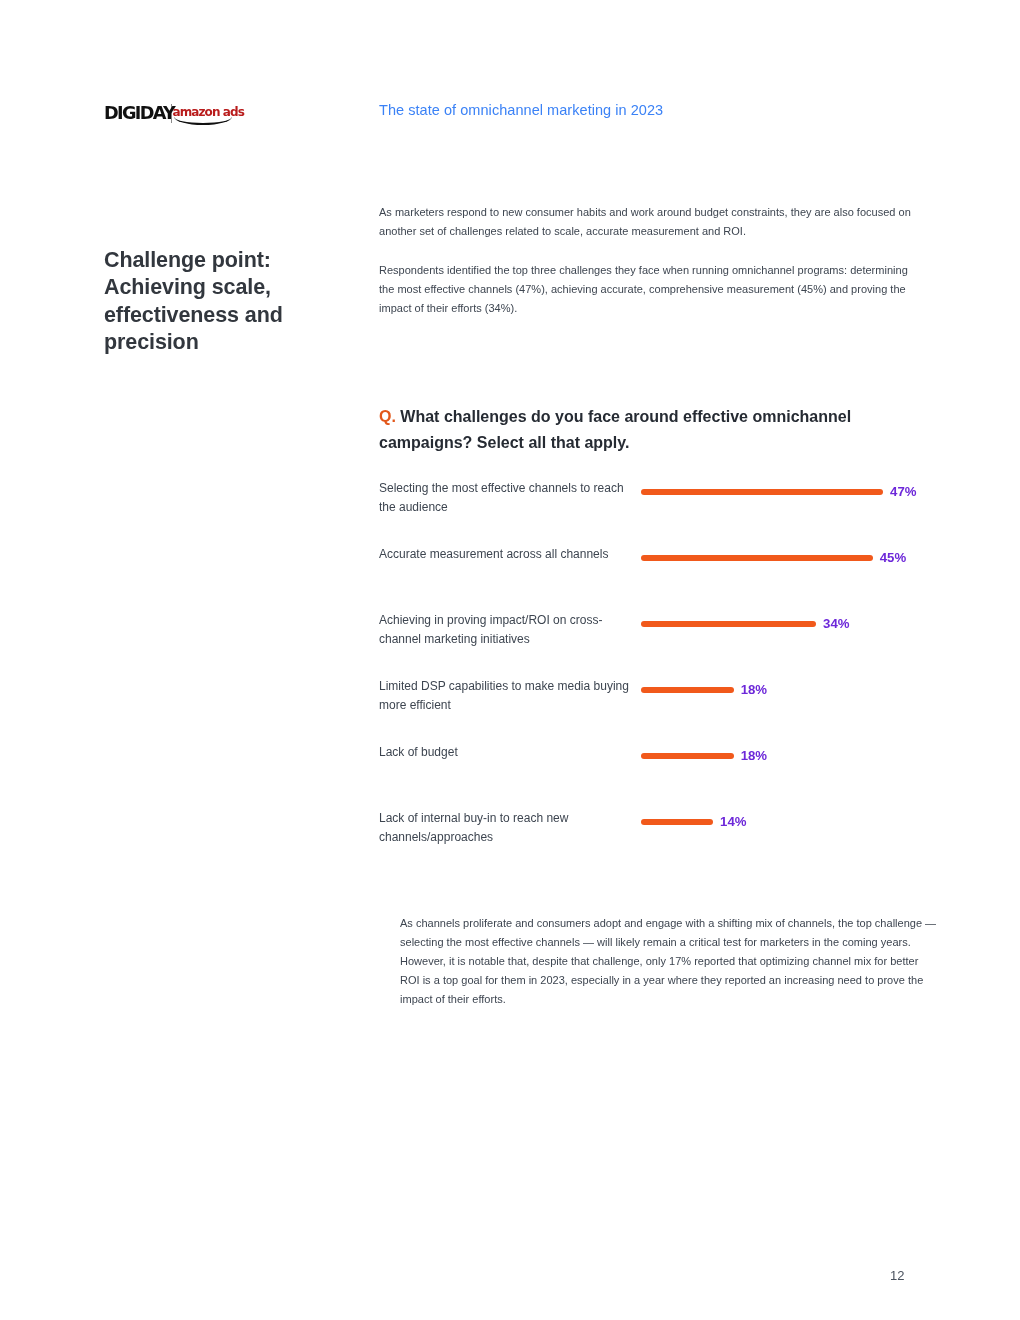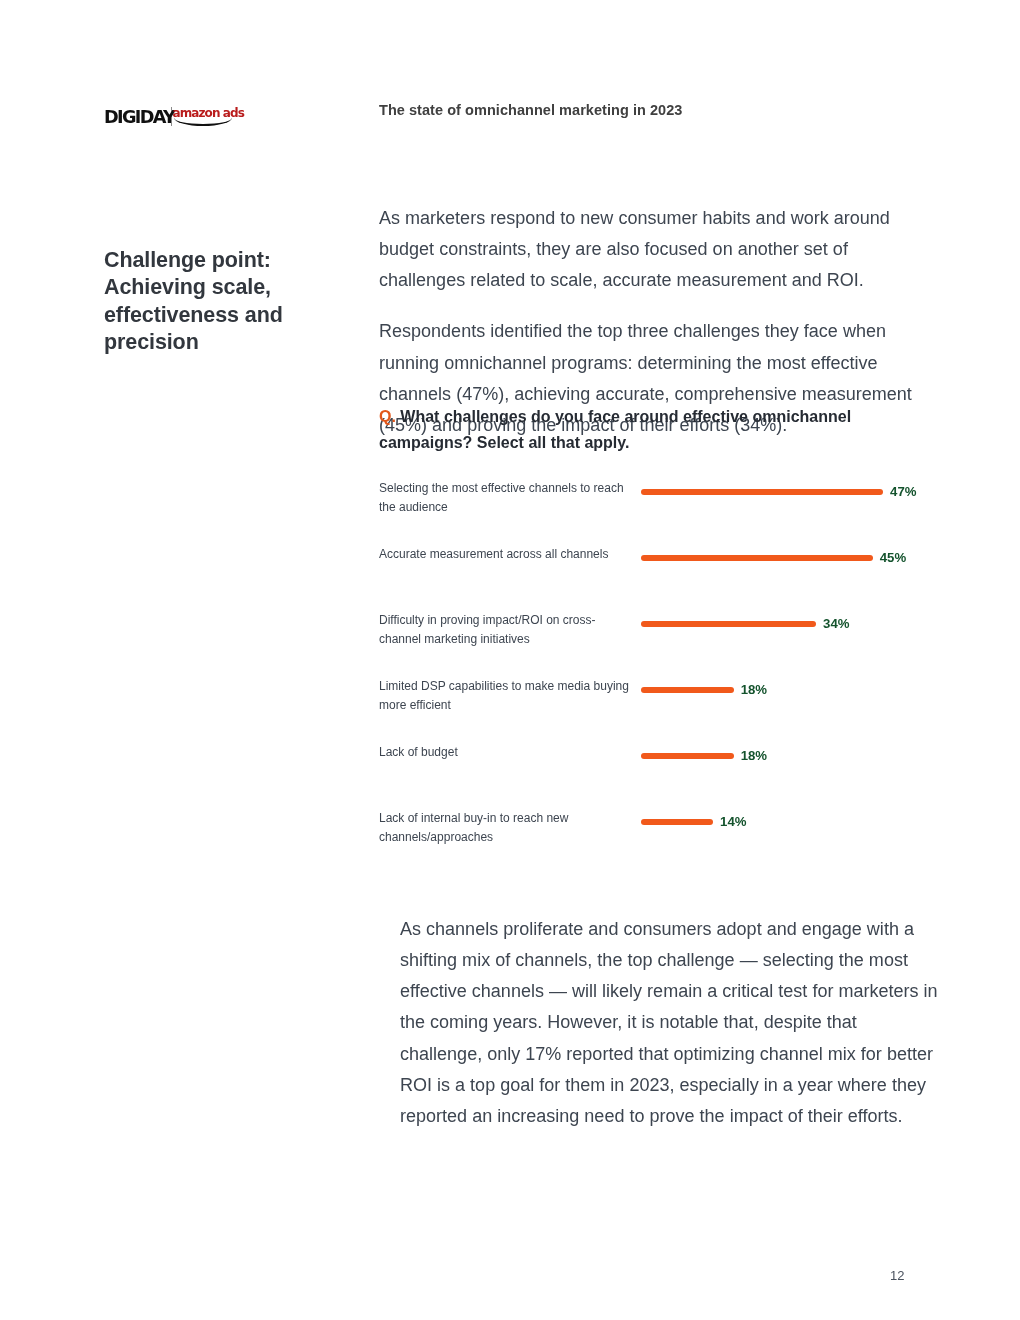--- a/index.html
+++ b/index.html
@@ -27,7 +27,7 @@
     left: 104px;
     top: 100px;
     display: flex;
-    align-items: flex-end;
+    align-items: center;
     height: 26px;
   }
   .brand-digiday {

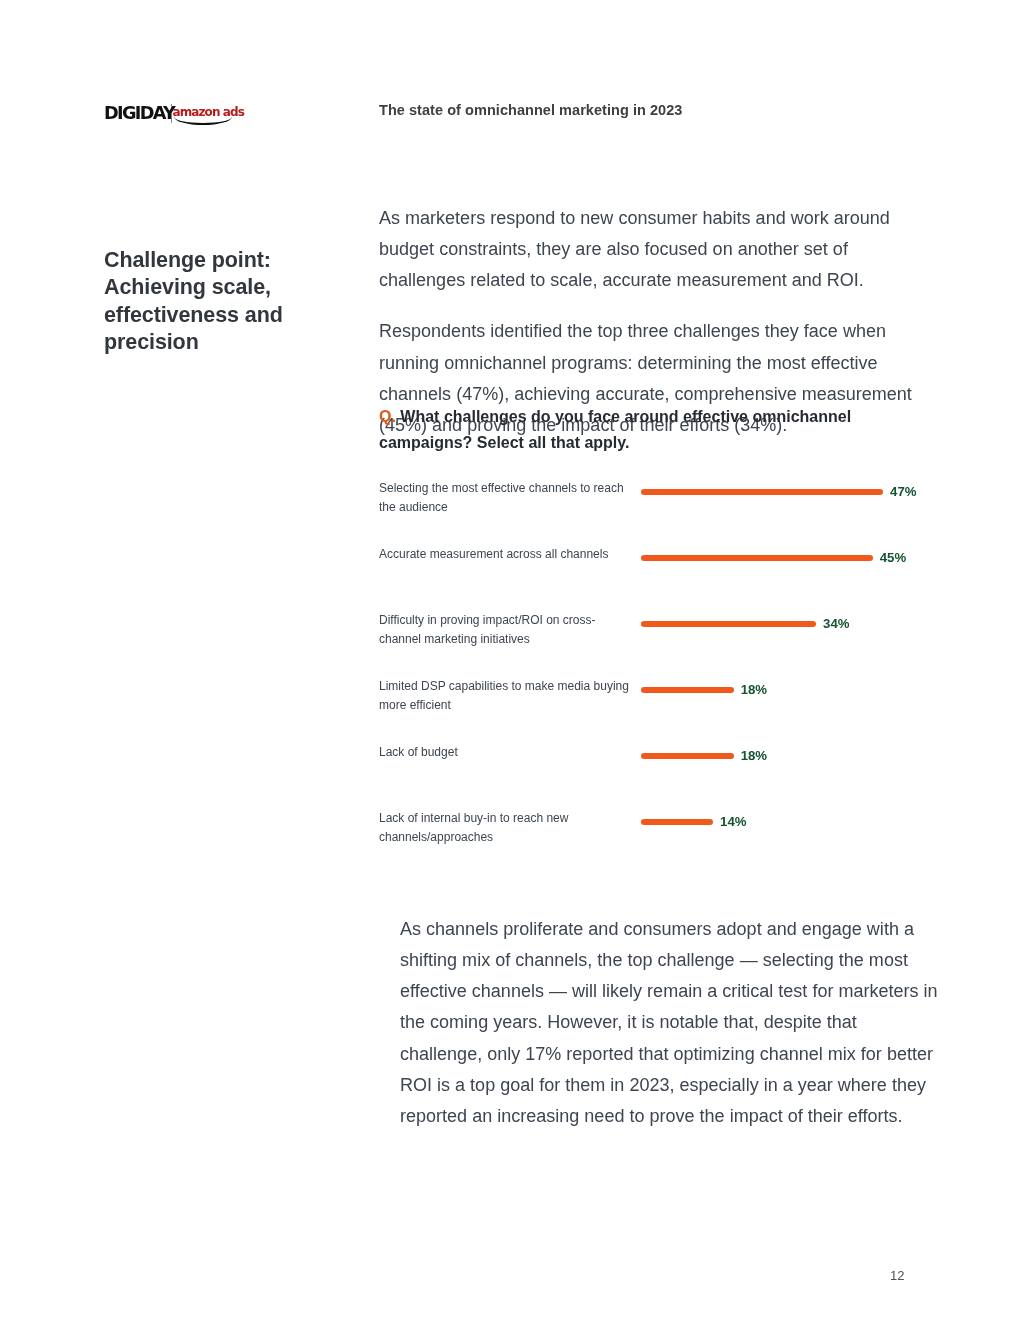--- a/index.html
+++ b/index.html
@@ -72,8 +72,8 @@
     left: 379px;
     top: 102px;
     font-size: 14.5px;
-    font-weight: bold;
-    color: #404040;
+    font-weight: normal;
+    color: #3b82f6;
     letter-spacing: 0.05px;
     white-space: nowrap;
   }

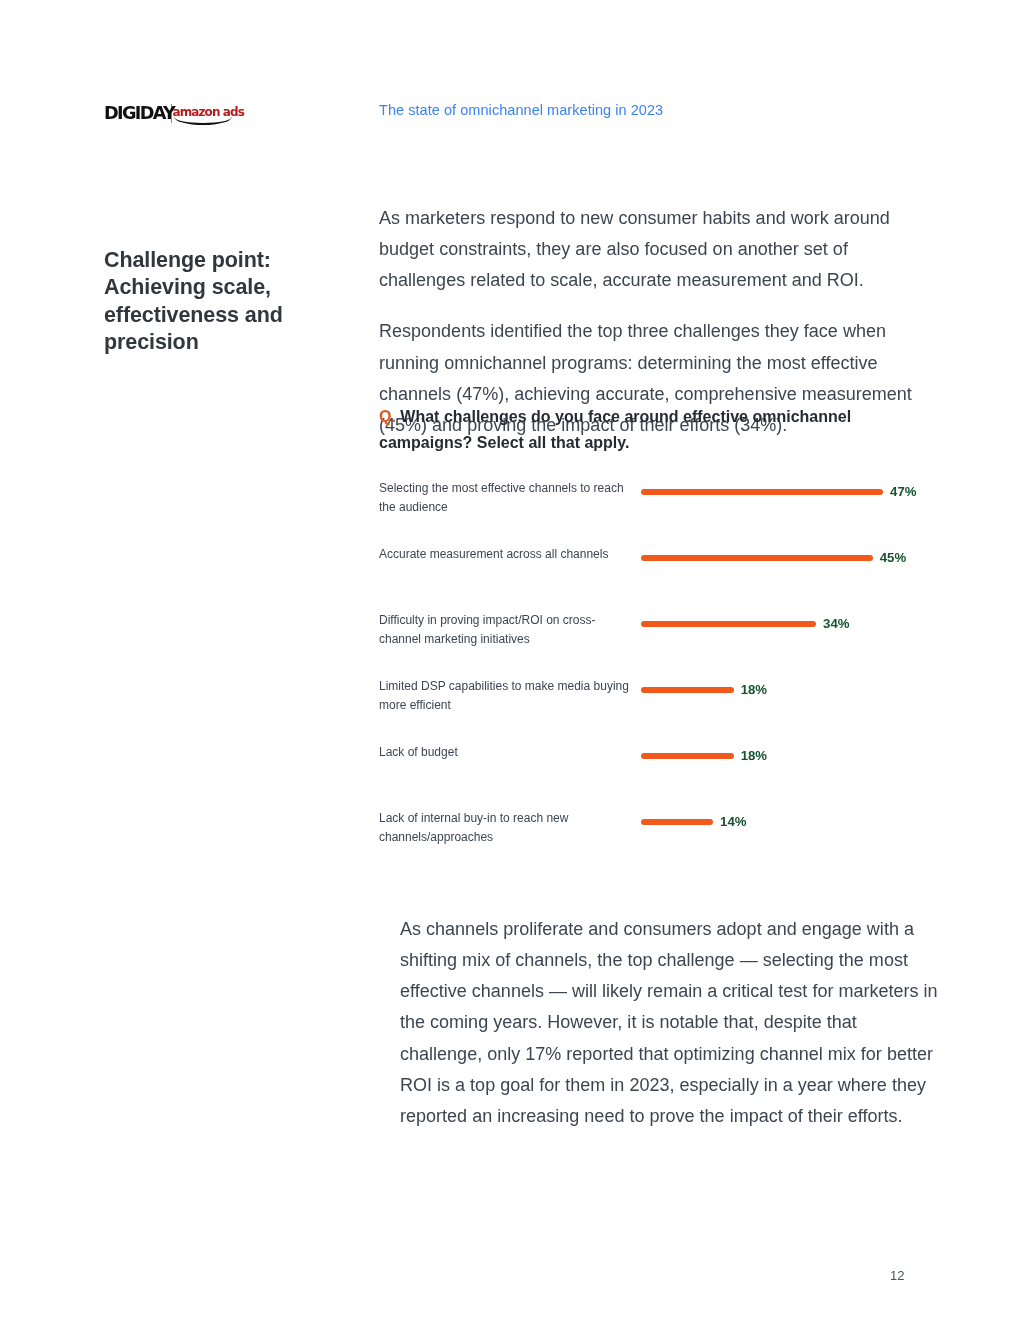--- a/index.html
+++ b/index.html
@@ -100,7 +100,7 @@
     width: 540px;
   }
   .body-par {
-    font-size: 18px;
+    font-size: 11px;
     line-height: 1.73;
     color: #3D4550;
     margin: 0 0 20px 0;

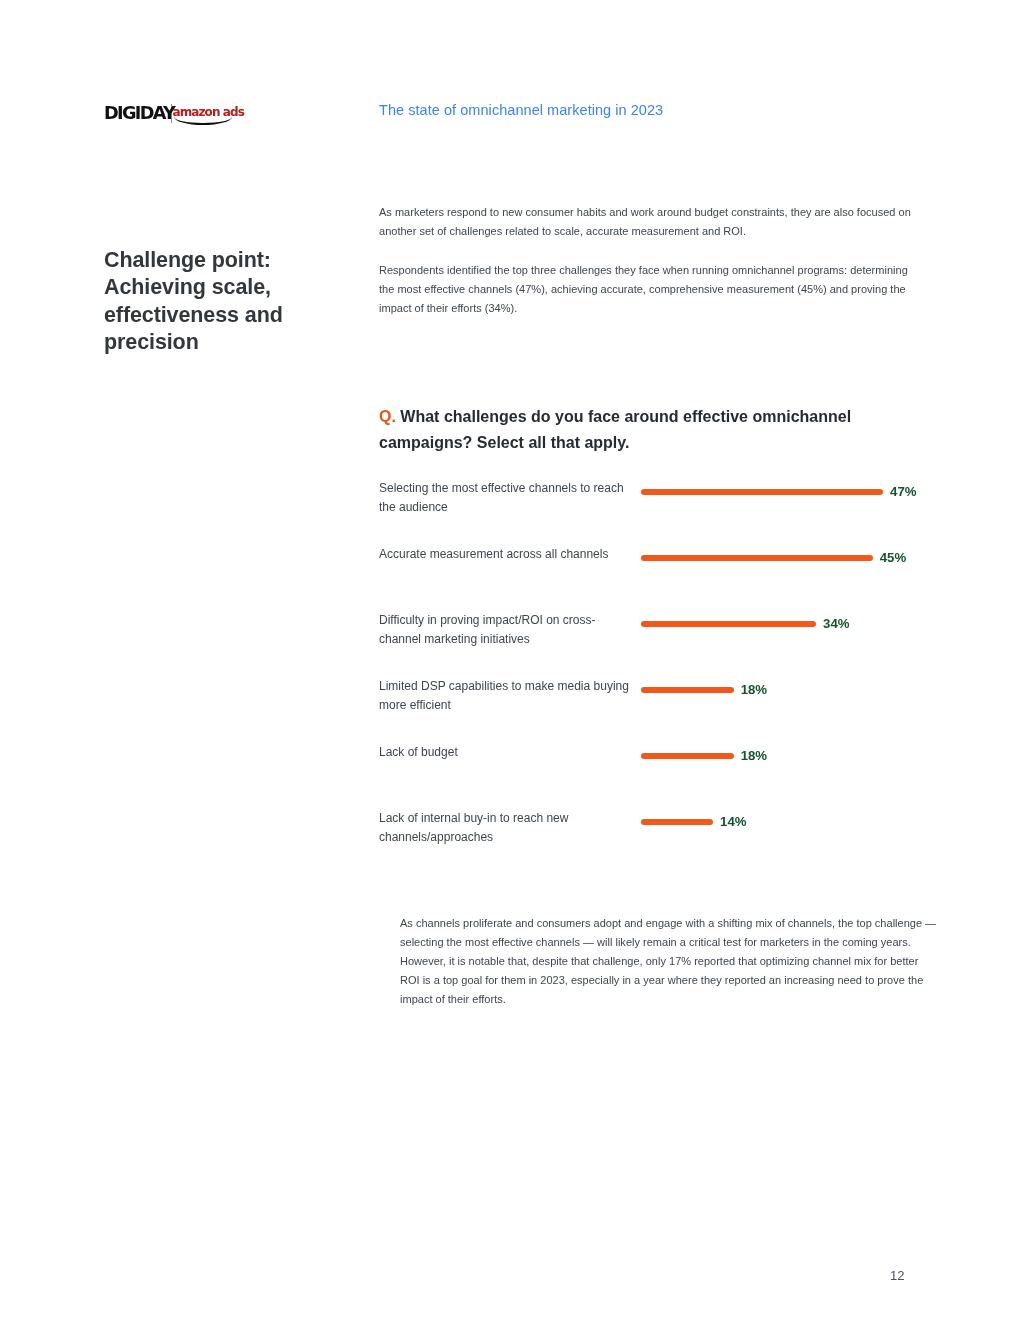--- a/index.html
+++ b/index.html
@@ -160,7 +160,7 @@
     margin-left: 7px;
     font-size: 13.2px;
     font-weight: bold;
-    color: #14532d;
+    color: #6d28d9;
     white-space: nowrap;
     line-height: 1;
   }

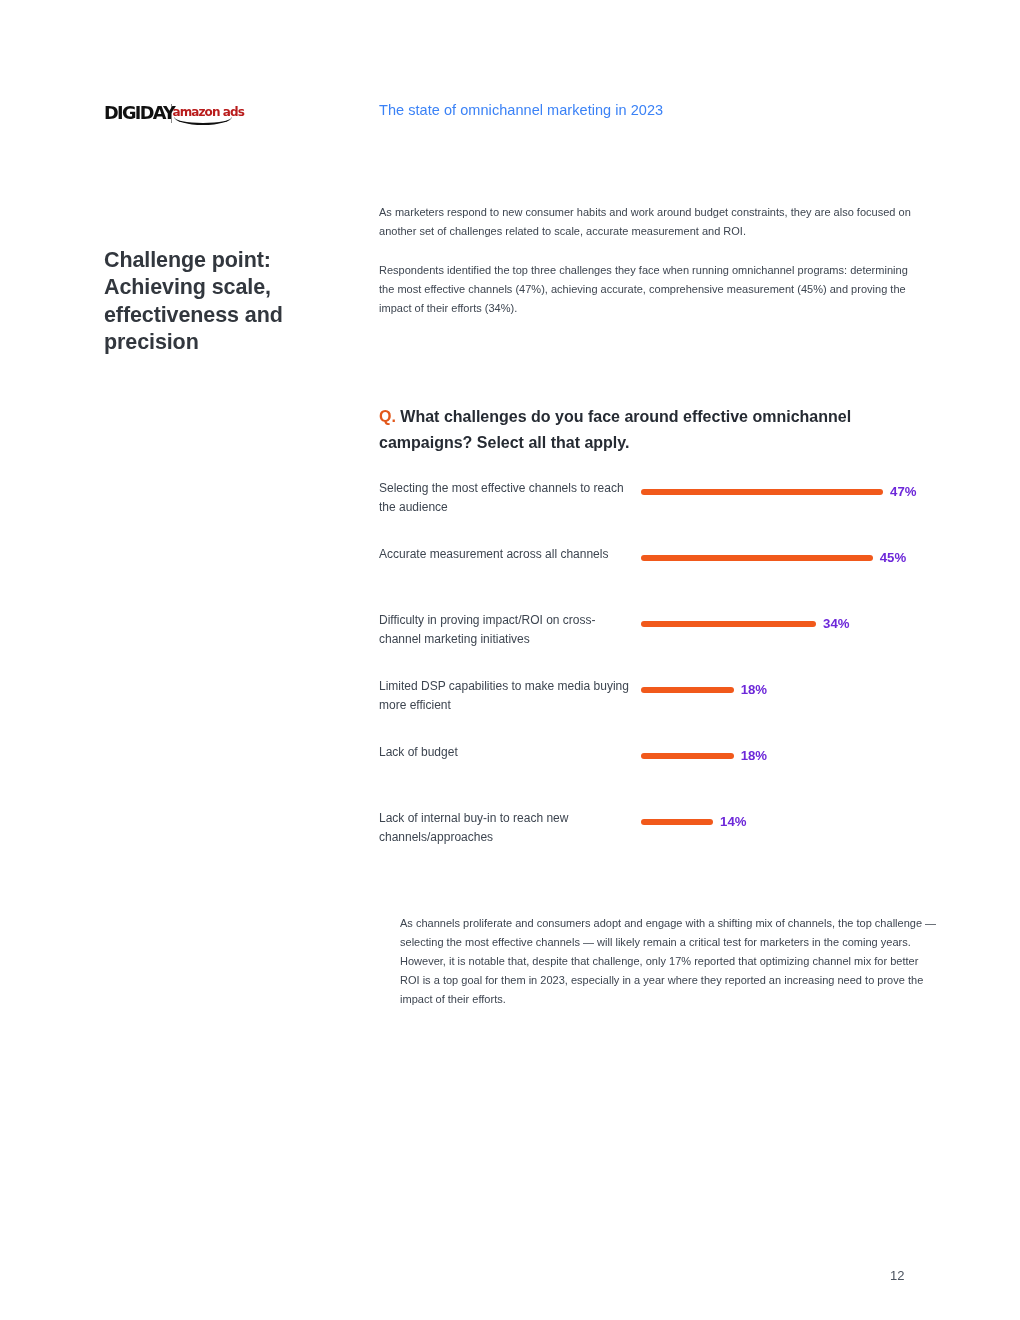--- a/index.html
+++ b/index.html
@@ -226,7 +226,7 @@
       </div>
     </div>
     <div class="chart-row">
-      <div class="row-label">Difficulty in proving impact/ROI on cross-channel marketing initiatives</div>
+      <div class="row-label">Achieving in proving impact/ROI on cross-channel marketing initiatives</div>
       <div class="row-bar-wrap">
         <div class="row-bar" style="width: 175.1px; background: rgb(241, 89, 27);"></div>
         <div class="row-value">34%</div>

